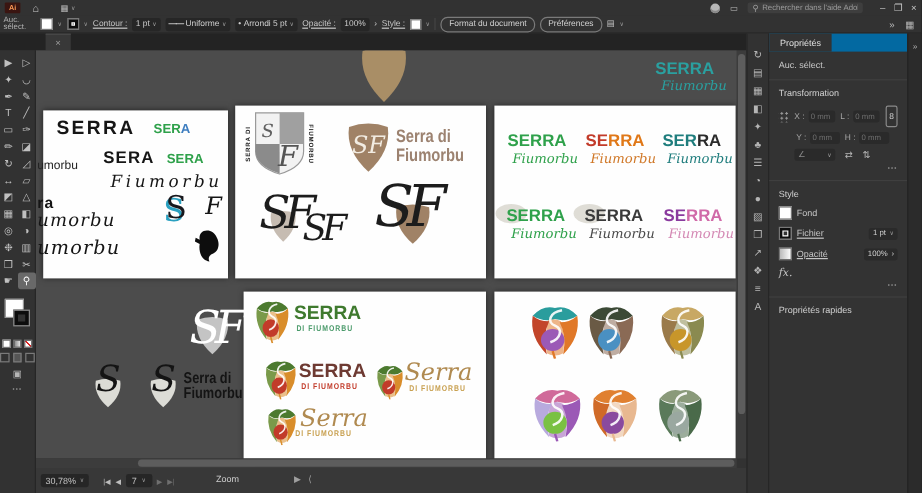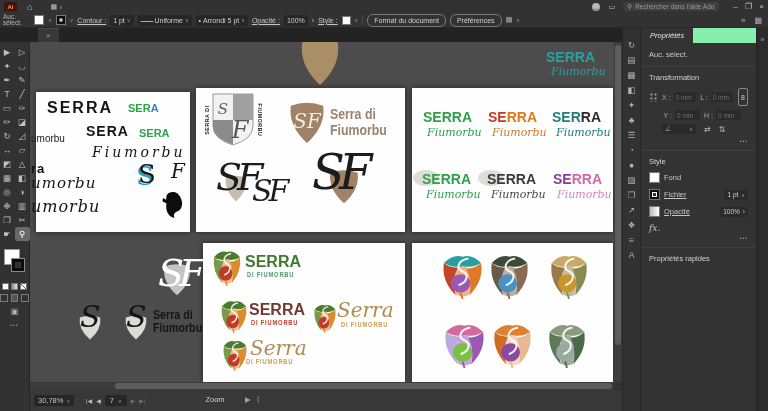--- a/index.html
+++ b/index.html
@@ -108,7 +108,7 @@
   .rail span{font-size:8.5px;color:#b5b5b5;line-height:1;}
   .panel{position:absolute;left:640px;top:28px;width:116px;bottom:0;background:#333333;
     border-left:1px solid #262626;box-sizing:border-box;font-size:8px;color:#bdbdbd;}
-  .ptabstrip{height:15px;background:#86efac;display:flex;font-style:italic;}
+  .ptabstrip{height:15px;background:#0369a1;display:flex;}
   .ptab{background:#333333;padding:0 9px;display:flex;align-items:center;font-size:7.5px;color:#e0e0e0;}
   .pbody{padding:7px 8px 0 8px;}
   .psel{font-size:7.5px;color:#c9c9c9;margin-bottom:7px;}

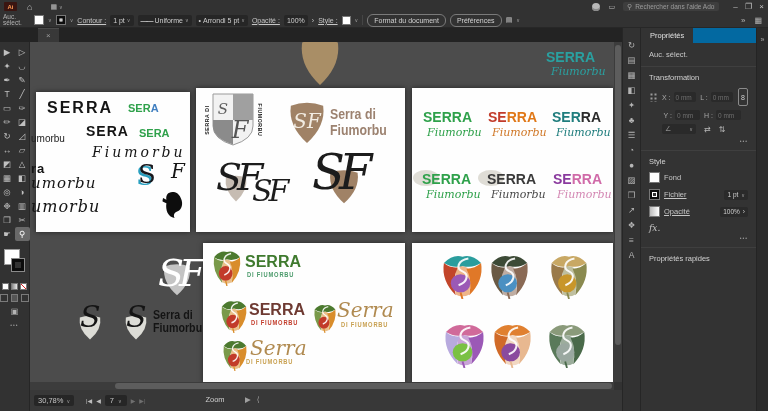--- a/index.html
+++ b/index.html
@@ -97,7 +97,7 @@
   .sb-nav{position:absolute;left:56px;top:5px;display:flex;align-items:center;gap:4px;height:11px;}
   .sb-nav .dim{color:#6f6f6f;}
   .abox{height:11px;background:#262626;border-radius:2px;display:flex;align-items:center;gap:4px;padding:0 5px;}
-  .sb-tool{position:absolute;left:150px;top:5px;width:70px;text-align:center;color:#cfcfcf;}
+  .sb-tool{position:absolute;left:150px;top:5px;width:70px;color:#cfcfcf;}
   .sb-arr{position:absolute;left:215px;top:5px;display:flex;gap:6px;color:#9f9f9f;}
   .nav-ic{font-size:6px;color:#bdbdbd;}
 

